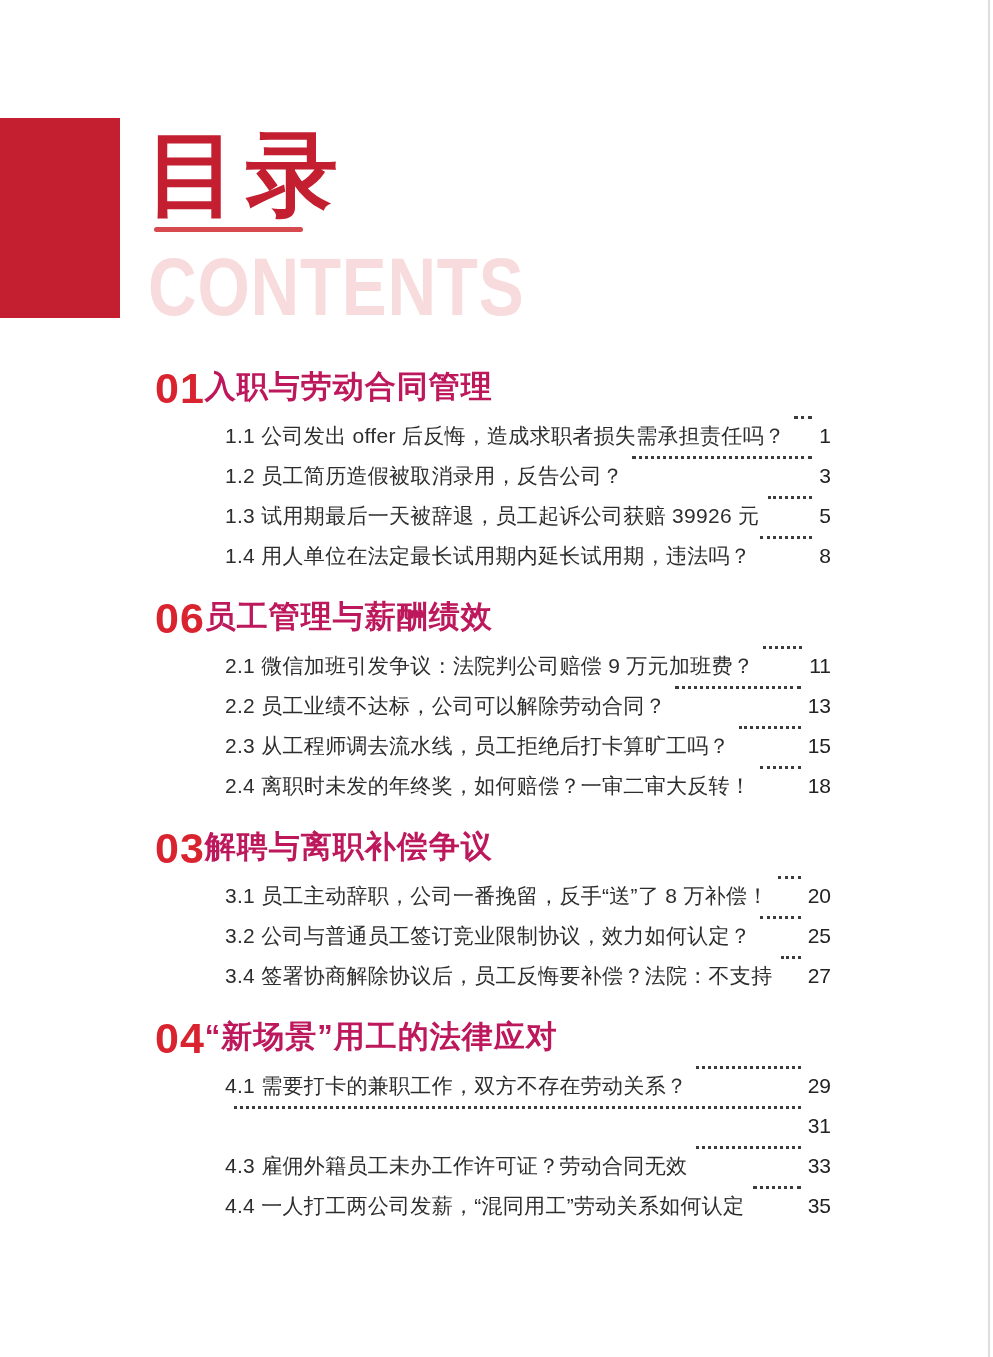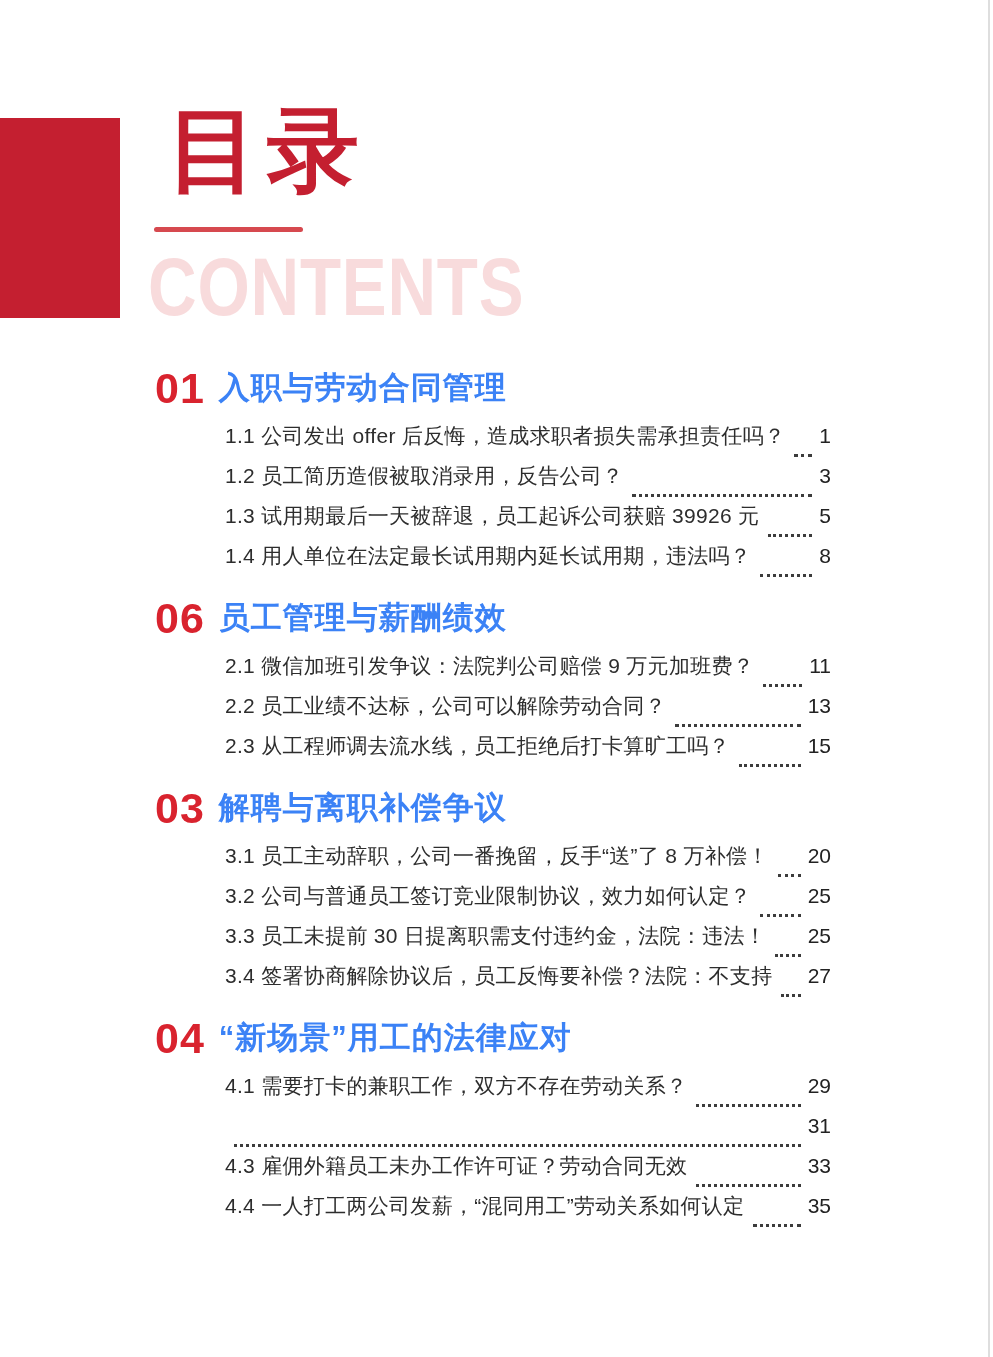--- a/index.html
+++ b/index.html
@@ -34,14 +34,13 @@
   .title-cn {
     position: absolute;
     left: 146px;
-    top: 104px;
+    top: 128px;
     font-size: 92px;
     line-height: 1;
     font-weight: 900;
     color: #c41f30;
     letter-spacing: 8px;
     white-space: nowrap;
-    margin-left: 21px;
   }
   .title-underline {
     position: absolute;

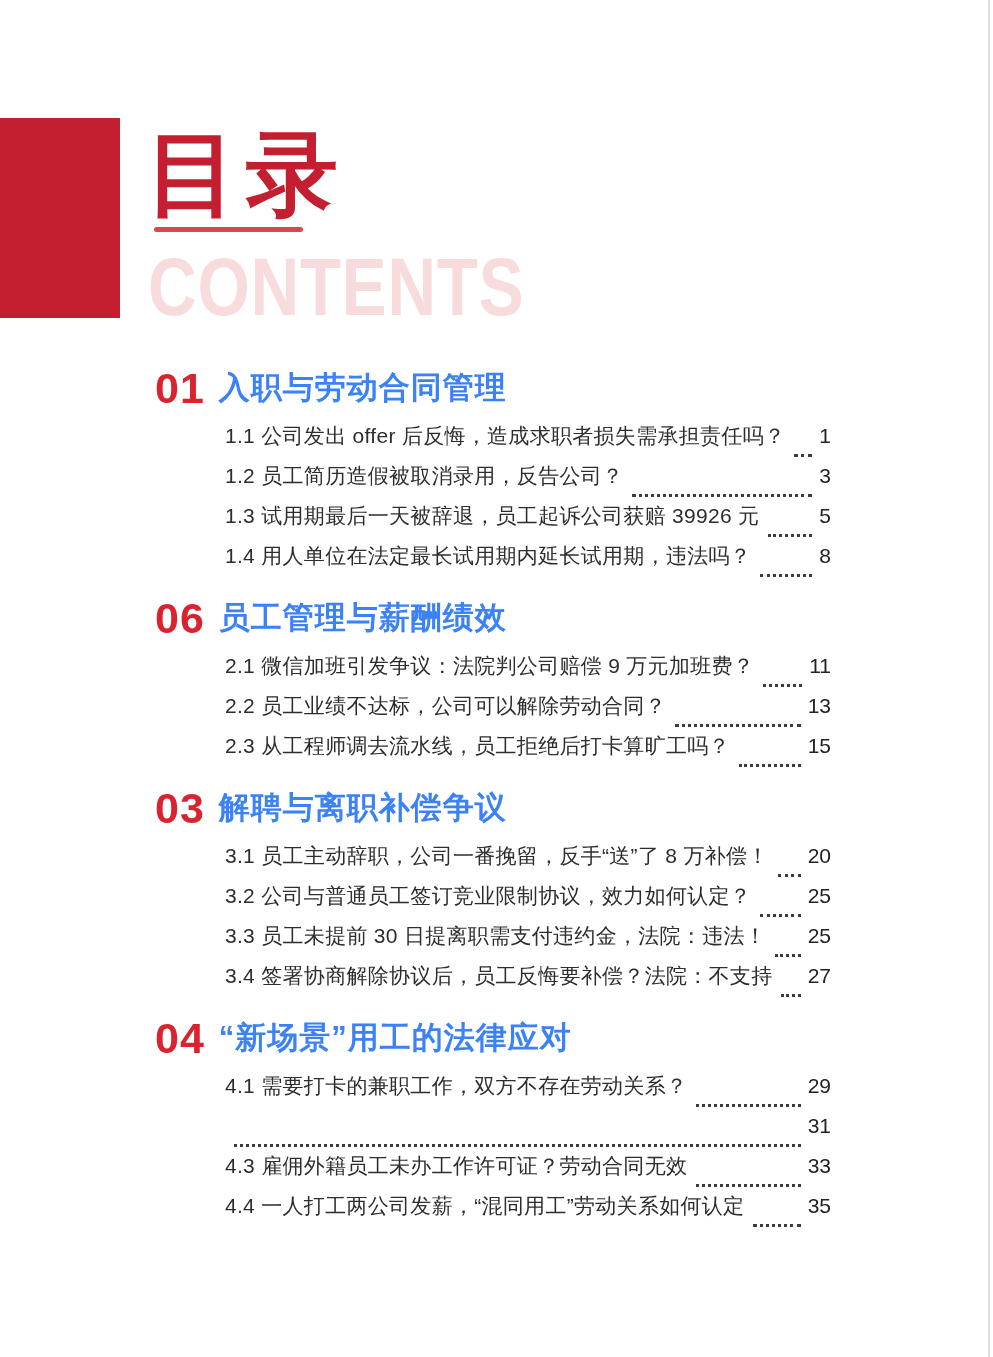--- a/index.html
+++ b/index.html
@@ -75,8 +75,7 @@
   }
   .sec-head {
     display: flex;
-    align-items: center;
-    gap: 14px;
+    align-items: flex-end;
     height: 40px;
     margin-bottom: 8px;
   }

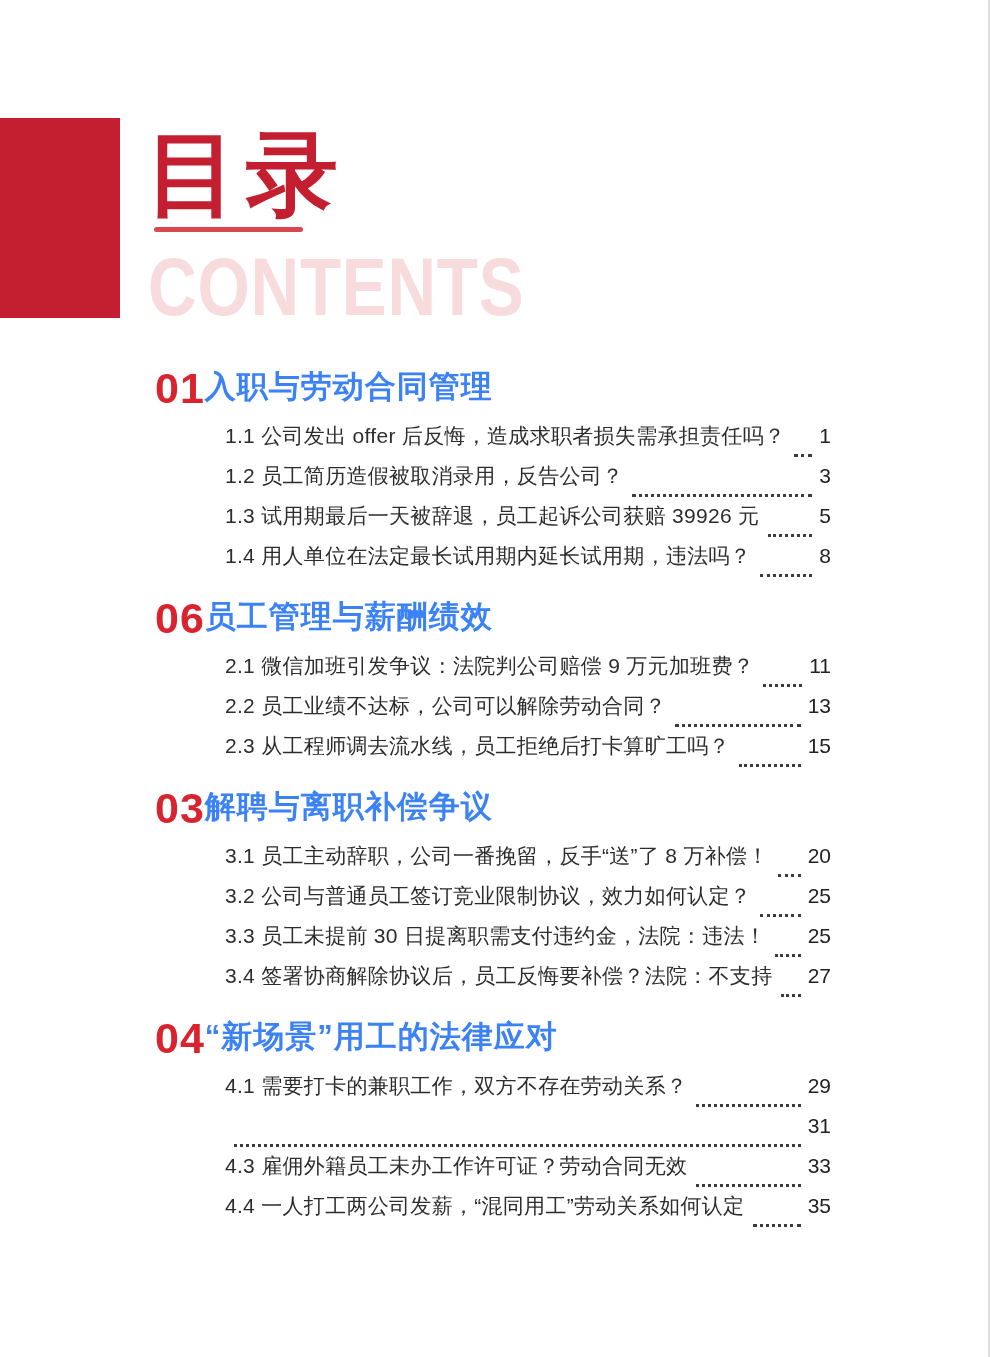--- a/index.html
+++ b/index.html
@@ -90,7 +90,7 @@
     margin: 0;
     font-size: 31px;
     font-weight: 700;
-    color: #3b82f6;
+    color: #be185d;
     letter-spacing: 1px;
     white-space: nowrap;
   }

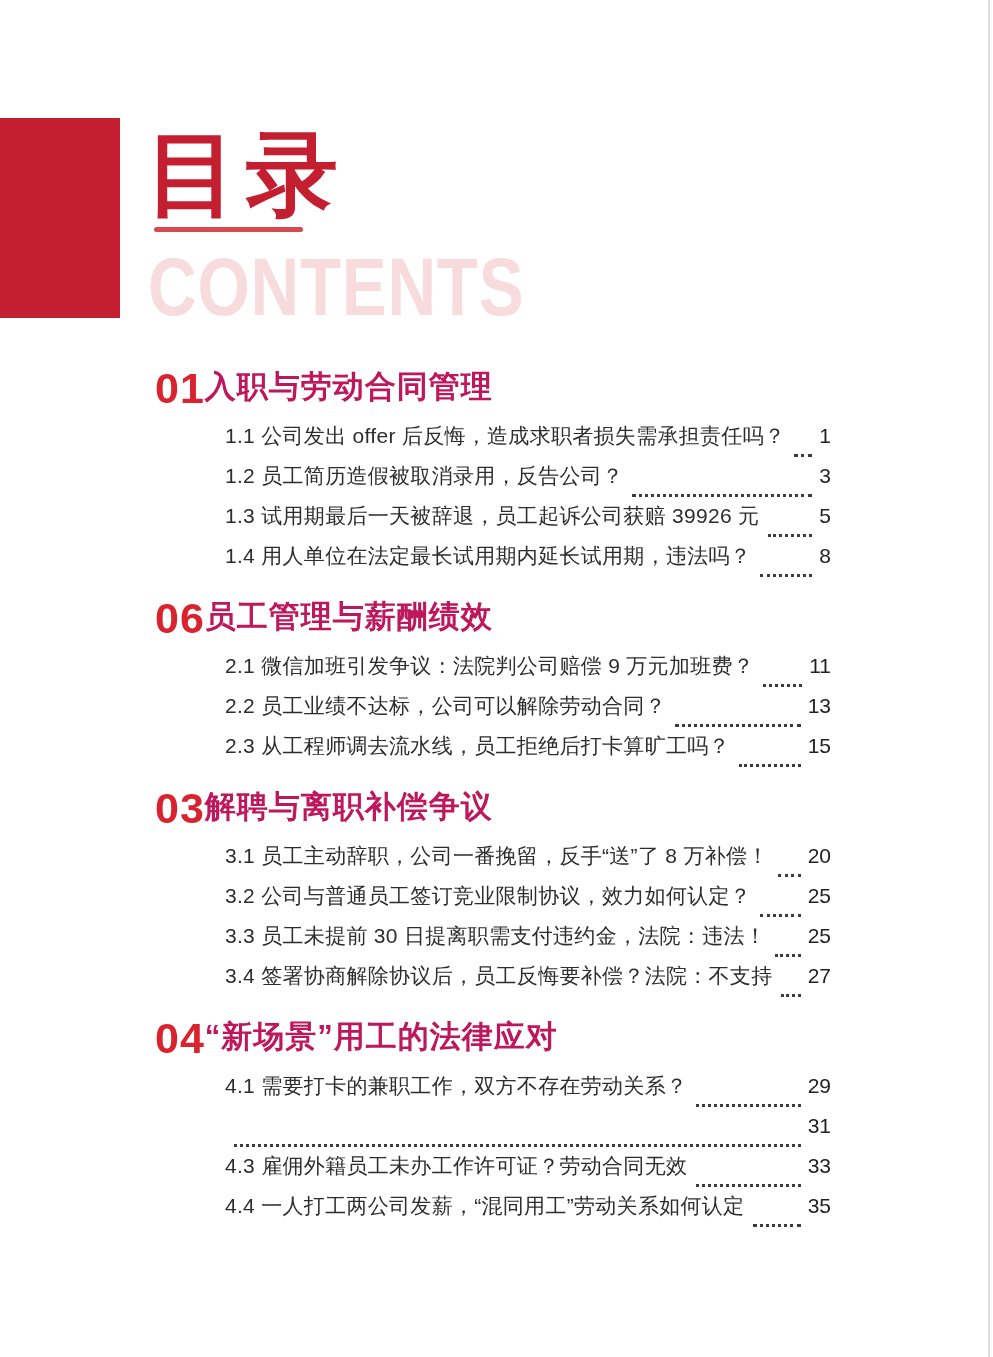--- a/index.html
+++ b/index.html
@@ -99,7 +99,7 @@
   }
   .toc-item {
     display: flex;
-    align-items: flex-end;
+    align-items: flex-start;
     height: 40px;
     cursor: pointer;
   }

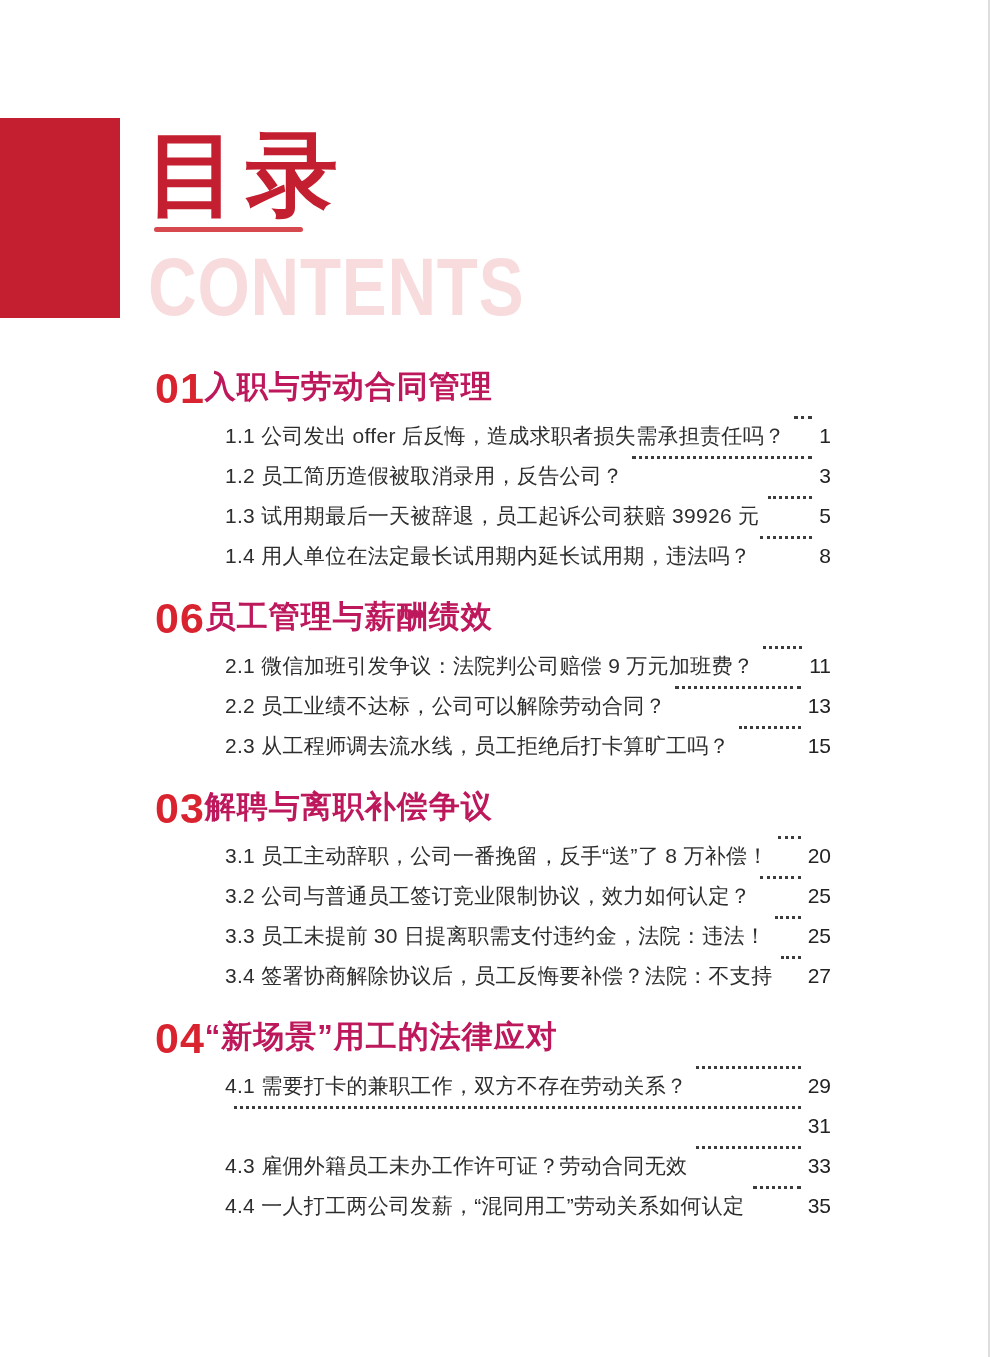--- a/index.html
+++ b/index.html
@@ -189,6 +189,11 @@
     <span class="item-page">15</span>
   </div>
 
+  <div class="toc-item">
+    <span class="item-label">2.4 离职时未发的年终奖，如何赔偿？一审二审大反转！</span>
+    <span class="leader"></span>
+    <span class="item-page">18</span>
+  </div>
 </div>
   </section>
 

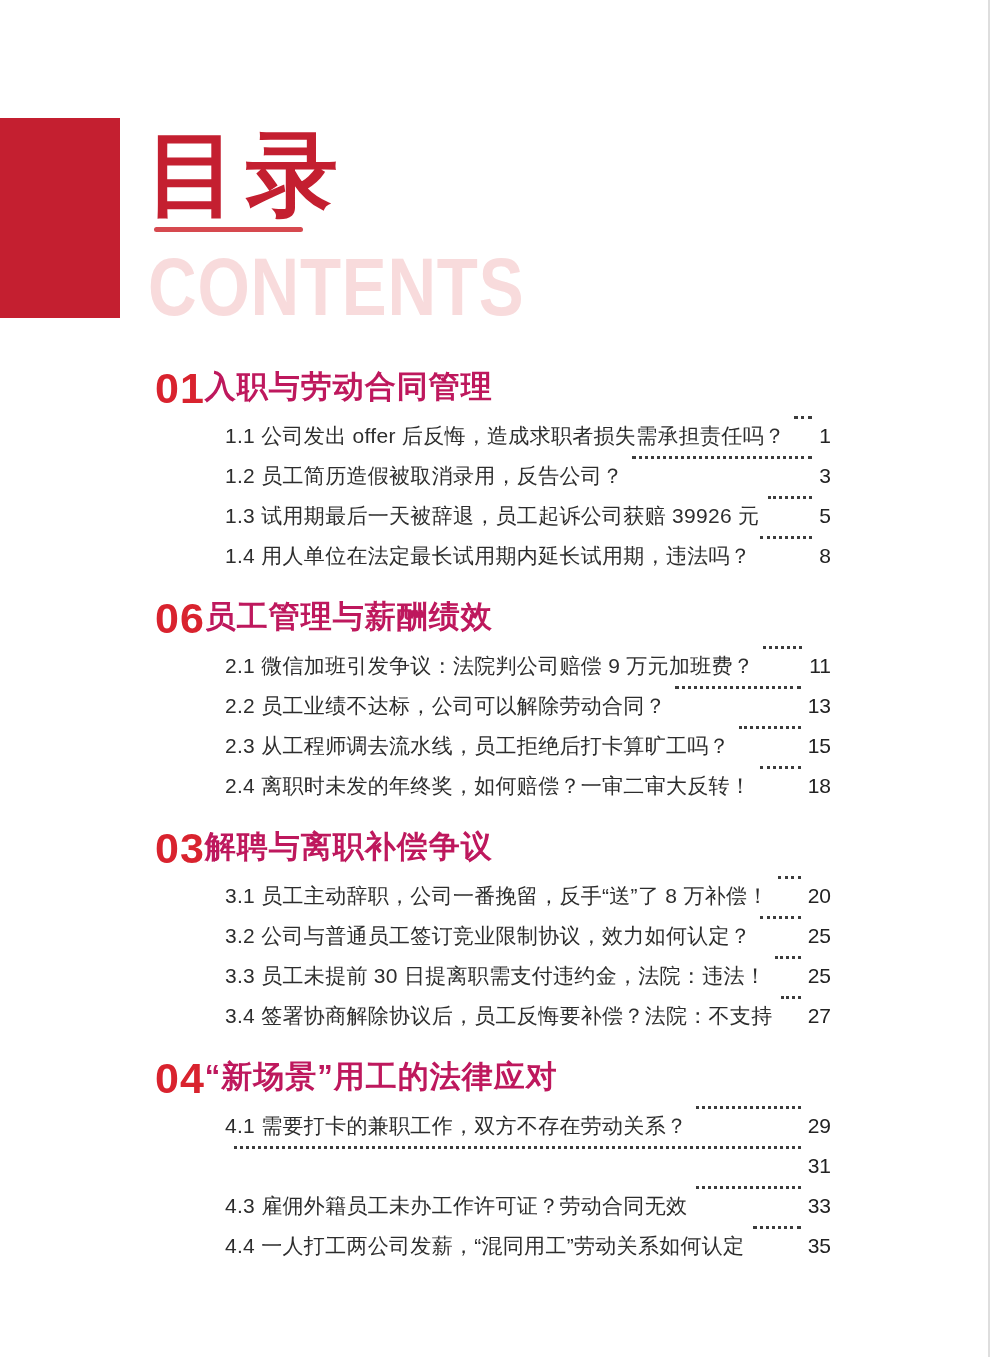--- a/index.html
+++ b/index.html
@@ -215,11 +215,6 @@
     <span class="item-page">25</span>
   </div>
 
-  <div class="toc-item">
-    <span class="item-label">3.3 员工未提前 30 日提离职需支付违约金，法院：违法！</span>
-    <span class="leader"></span>
-    <span class="item-page">25</span>
-  </div>
 
   <div class="toc-item">
     <span class="item-label">3.4 签署协商解除协议后，员工反悔要补偿？法院：不支持</span>

